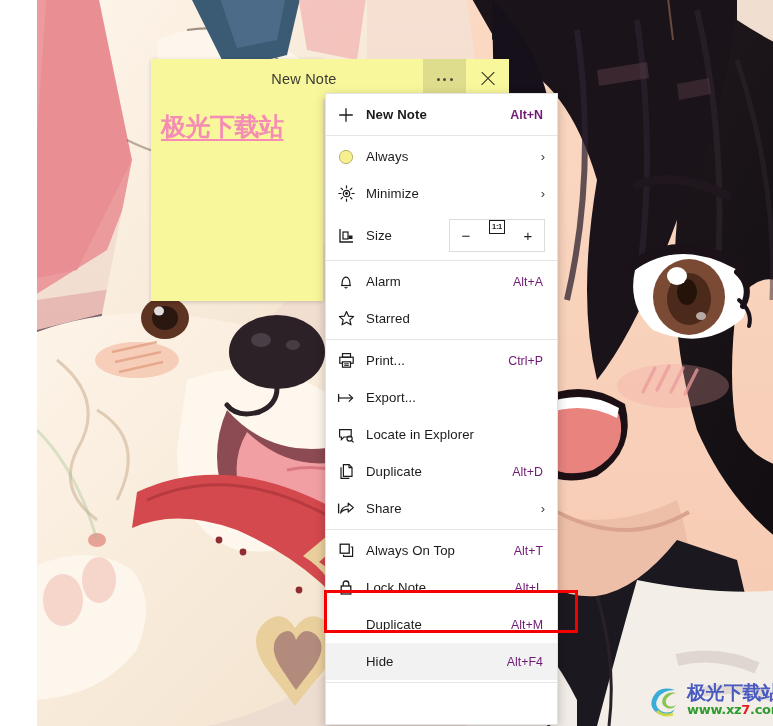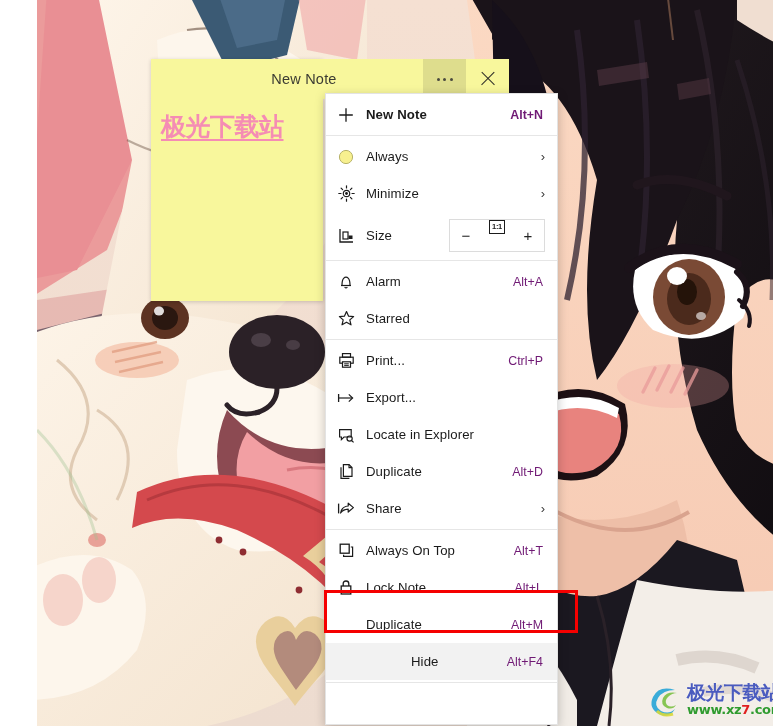--- a/index.html
+++ b/index.html
@@ -141,7 +141,7 @@
   }
 
   
-  #hide-row { background: #f2f2f2; gap: 45px; }
+  #hide-row { background: #f2f2f2; }
 
   
   #red-box {

